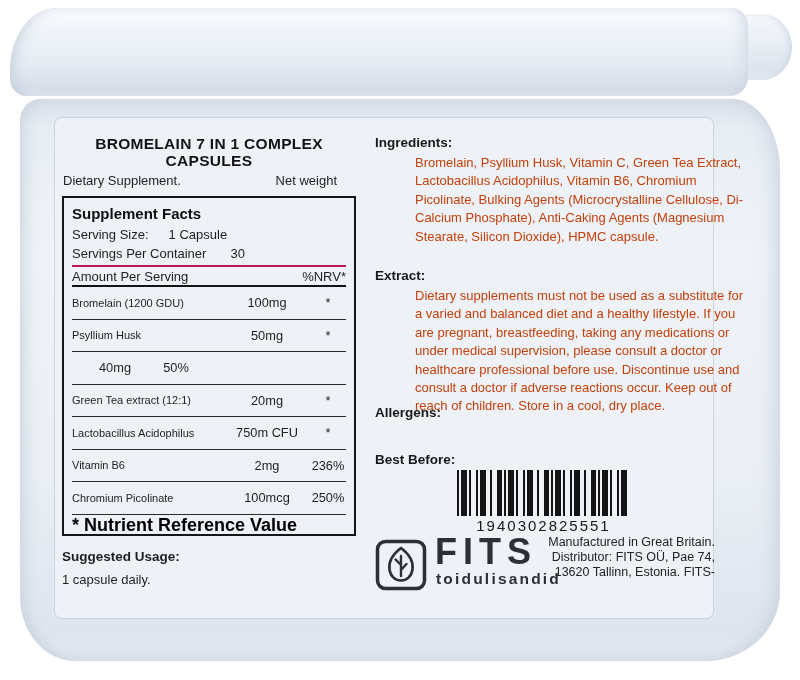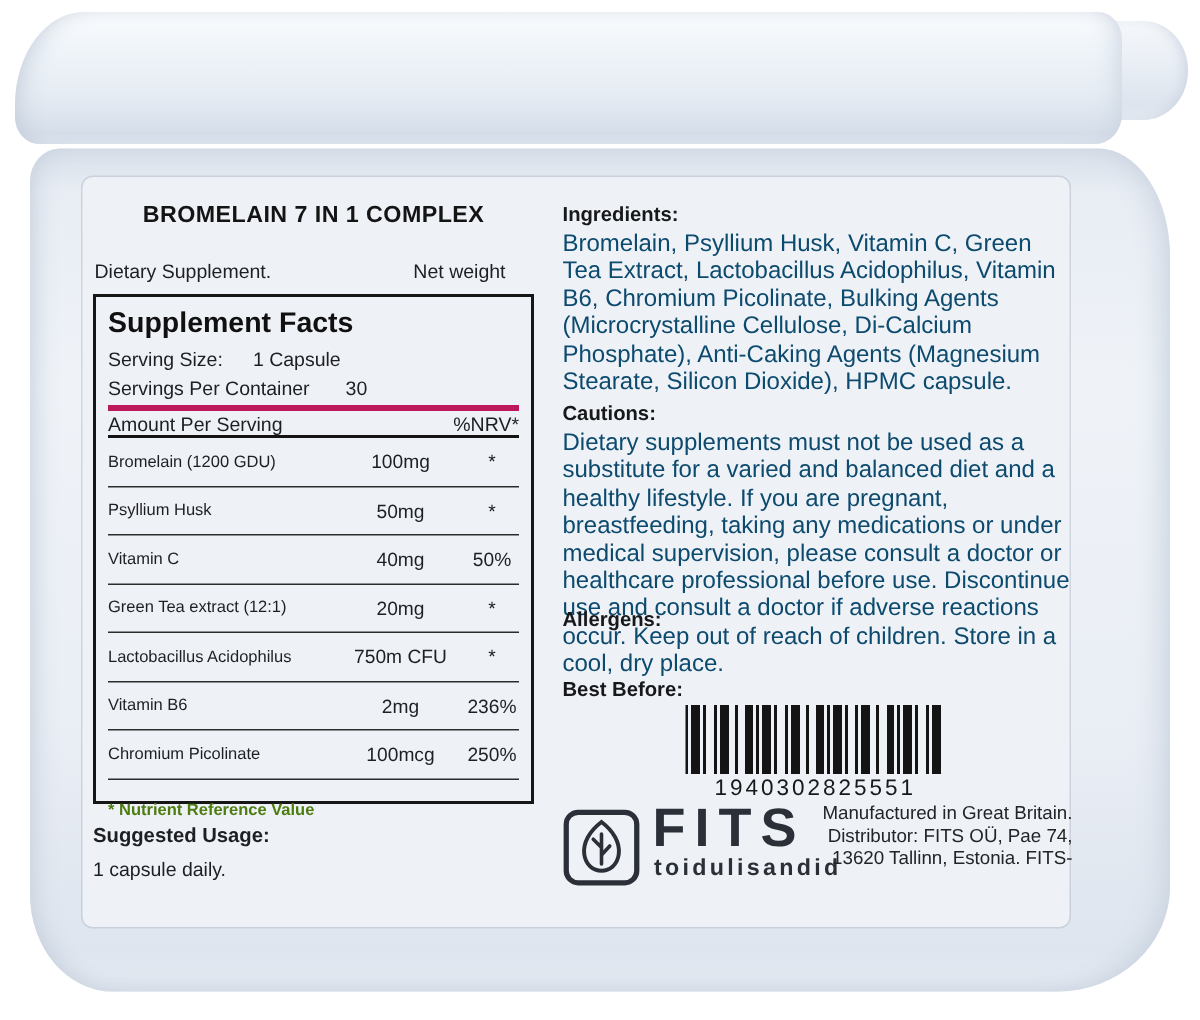--- a/index.html
+++ b/index.html
@@ -92,6 +92,7 @@
 
     <div class="title">
       <div>BROMELAIN 7 IN 1 COMPLEX</div>
+      <div>CAPSULES</div>
     </div>
 
     <div class="subhead">

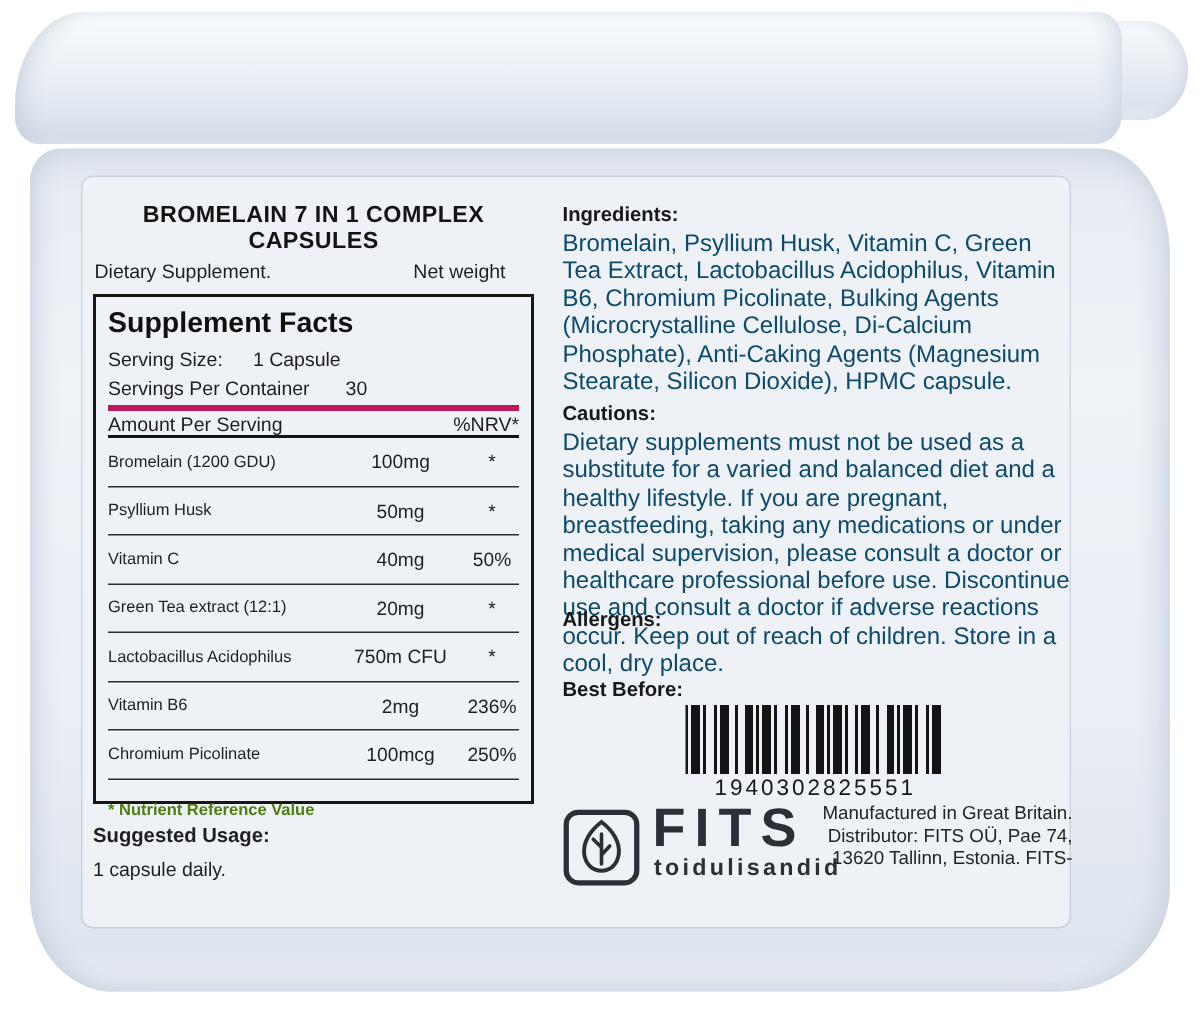--- a/index.html
+++ b/index.html
@@ -57,7 +57,7 @@
   
   .rcol { position:absolute; left:320px; top:0; width:340px; height:500px; }
   .rh { position:absolute; font-weight:bold; font-size:13.5px; color:#17181a;text-align:right; }
-  .rp { position:absolute; font-size:16px; line-height:18.4px; color:#0c4a6e; width:338px; }
+  .rp { position:absolute; font-size:13px; line-height:18.4px; color:#c2410c; width:338px;margin-left:40px; }
   .ing-h { top:17px; }  .ing-p { top:36px; }
   .cau-h { top:150px; } .cau-p { top:169px; }
   .all-h { top:287px; } .all-p { top:305px; }

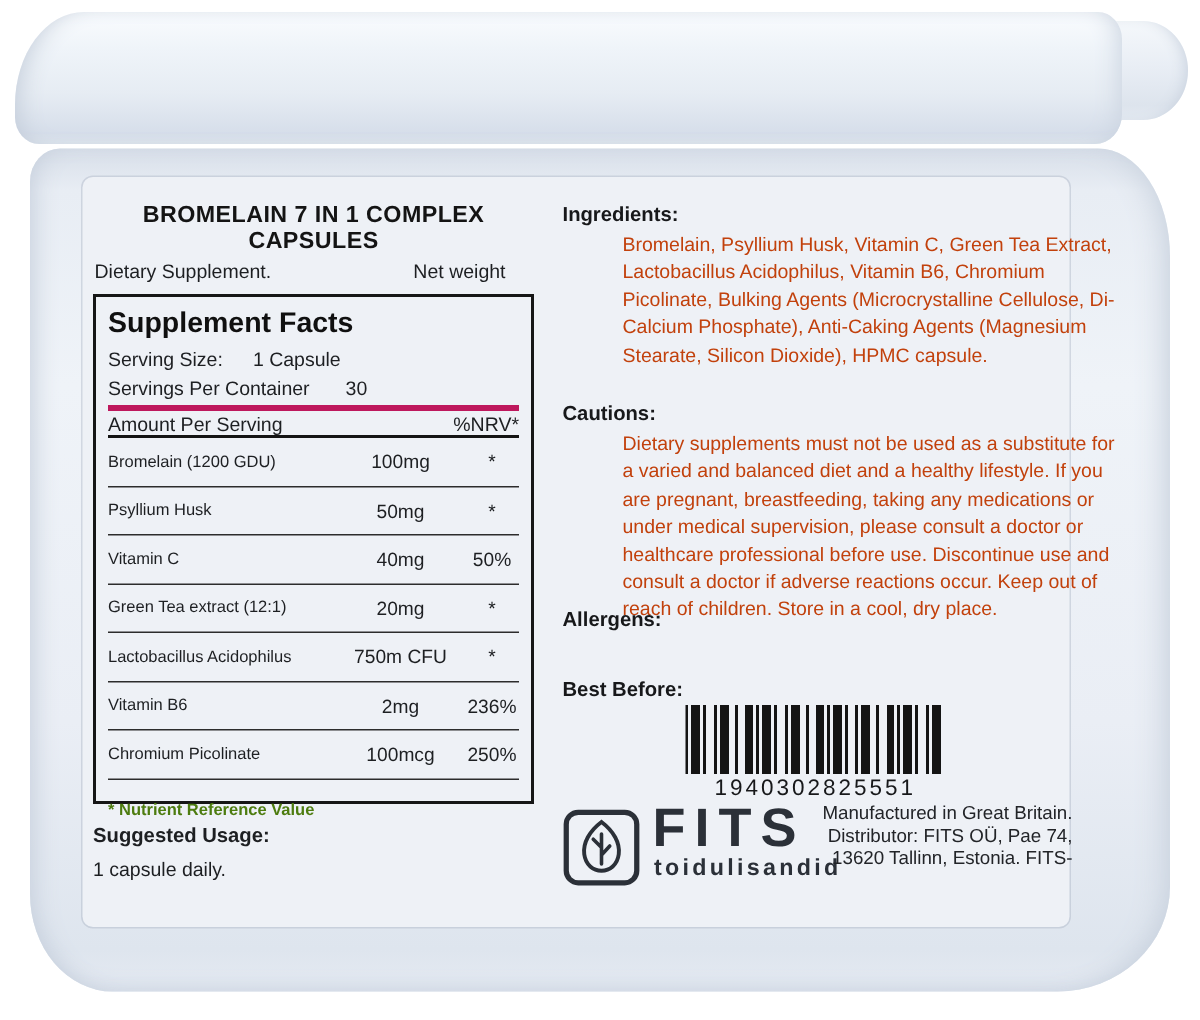--- a/index.html
+++ b/index.html
@@ -40,7 +40,7 @@
              justify-content:space-between; padding:0 19px 0 1px; font-size:13px; }
   .facts { position:absolute; left:7px; top:78px; width:294px; height:340px;
            border:2px solid #161616; padding:5px 8px 0 8px; font-size:13px; }
-  .facts-h { font-weight:bold; font-size:19px; margin:2px 0 5px 0; color:#101010; }
+  .facts-h { font-weight:bold; font-size:15px; margin:2px 0 5px 0; color:#101010; }
   .serv-line { margin-bottom:4px; }
   .serv-line .v1 { margin-left:20px; }
   .serv-line .v2 { margin-left:24px; }

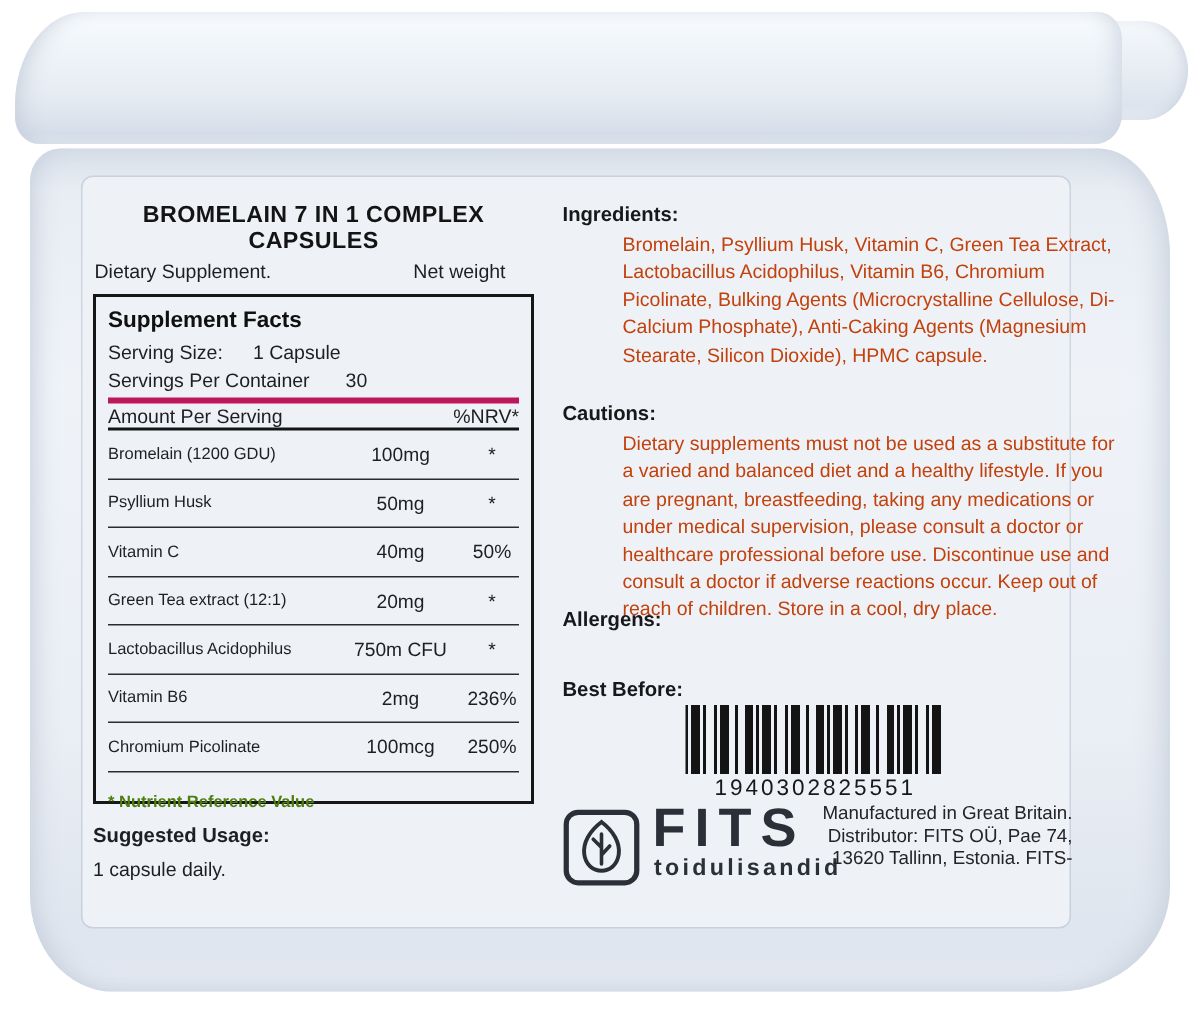--- a/index.html
+++ b/index.html
@@ -45,7 +45,7 @@
   .serv-line .v1 { margin-left:20px; }
   .serv-line .v2 { margin-left:24px; }
   .colhead { display:flex; justify-content:space-between; align-items:center; height:22px;
-             border-top:4px solid #be185d; border-bottom:2px solid #141414; margin-top:3px; }
+             border-top:2px solid #be185d; border-bottom:2px solid #141414; margin-top:3px; }
   .frow { display:flex; align-items:center; height:32.5px; border-bottom:1px solid #2c2c2c; }
   .fname { width:152px; white-space:nowrap; overflow:visible; font-size:11px; }
   .famt  { width:86px; text-align:center; font-size:12.8px; }

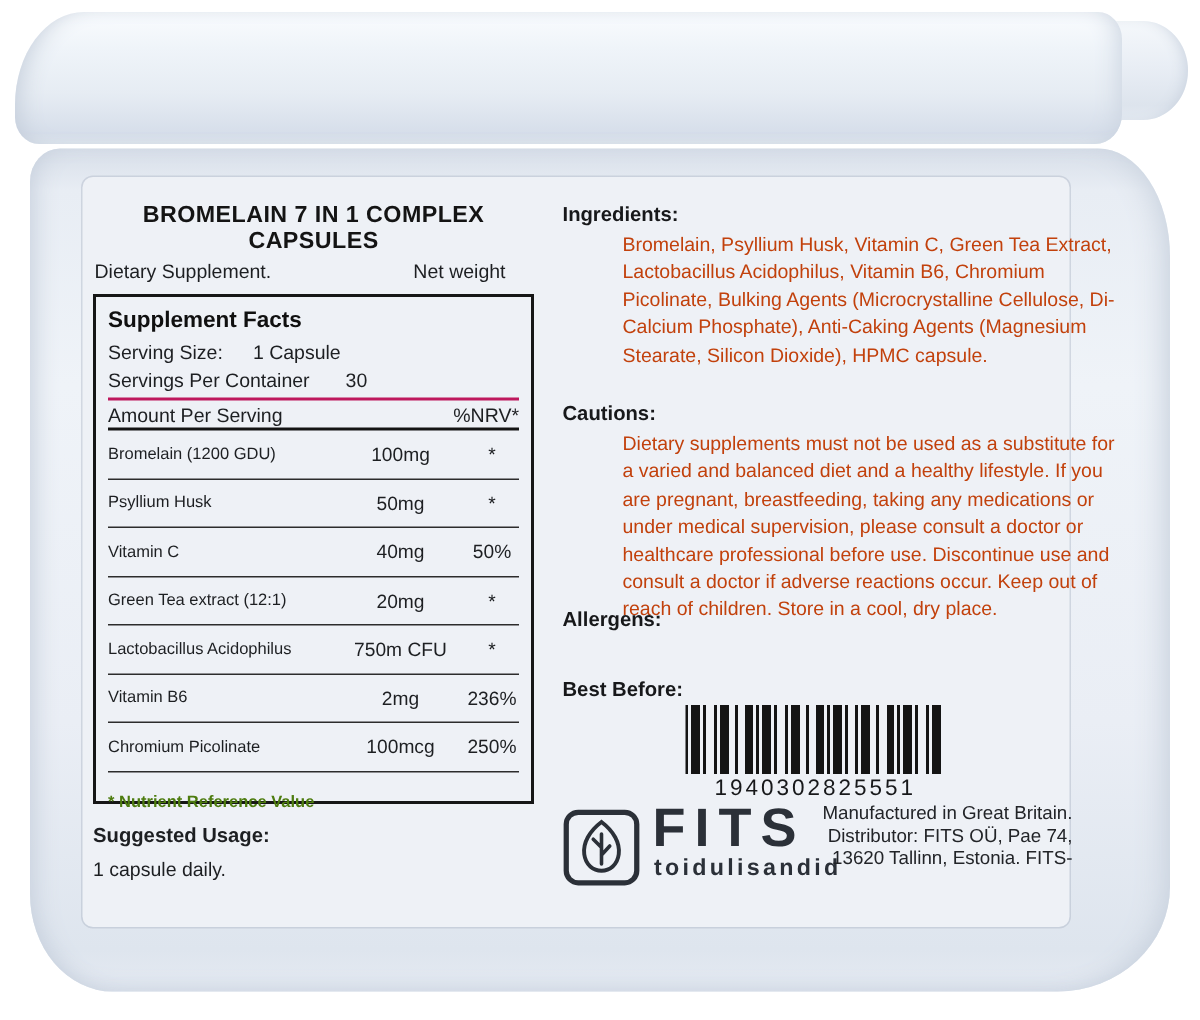--- a/index.html
+++ b/index.html
@@ -159,7 +159,7 @@
       <div class="rh ing-h">Ingredients:</div>
       <div class="rp ing-p">Bromelain, Psyllium Husk, Vitamin C, Green Tea Extract, Lactobacillus Acidophilus, Vitamin B6, Chromium Picolinate, Bulking Agents (Microcrystalline Cellulose, Di-Calcium Phosphate), Anti-Caking Agents (Magnesium Stearate, Silicon Dioxide), HPMC capsule.</div>
 
-      <div class="rh cau-h">Cautions:</div>
+      <div class="rh cau-h">Extract:</div>
       <div class="rp cau-p">Dietary supplements must not be used as a substitute for a varied and balanced diet and a healthy lifestyle. If you are pregnant, breastfeeding, taking any medications or under medical supervision, please consult a doctor or healthcare professional before use. Discontinue use and consult a doctor if adverse reactions occur. Keep out of reach of children. Store in a cool, dry place.</div>
 
       <div class="rh all-h">Allergens:</div>

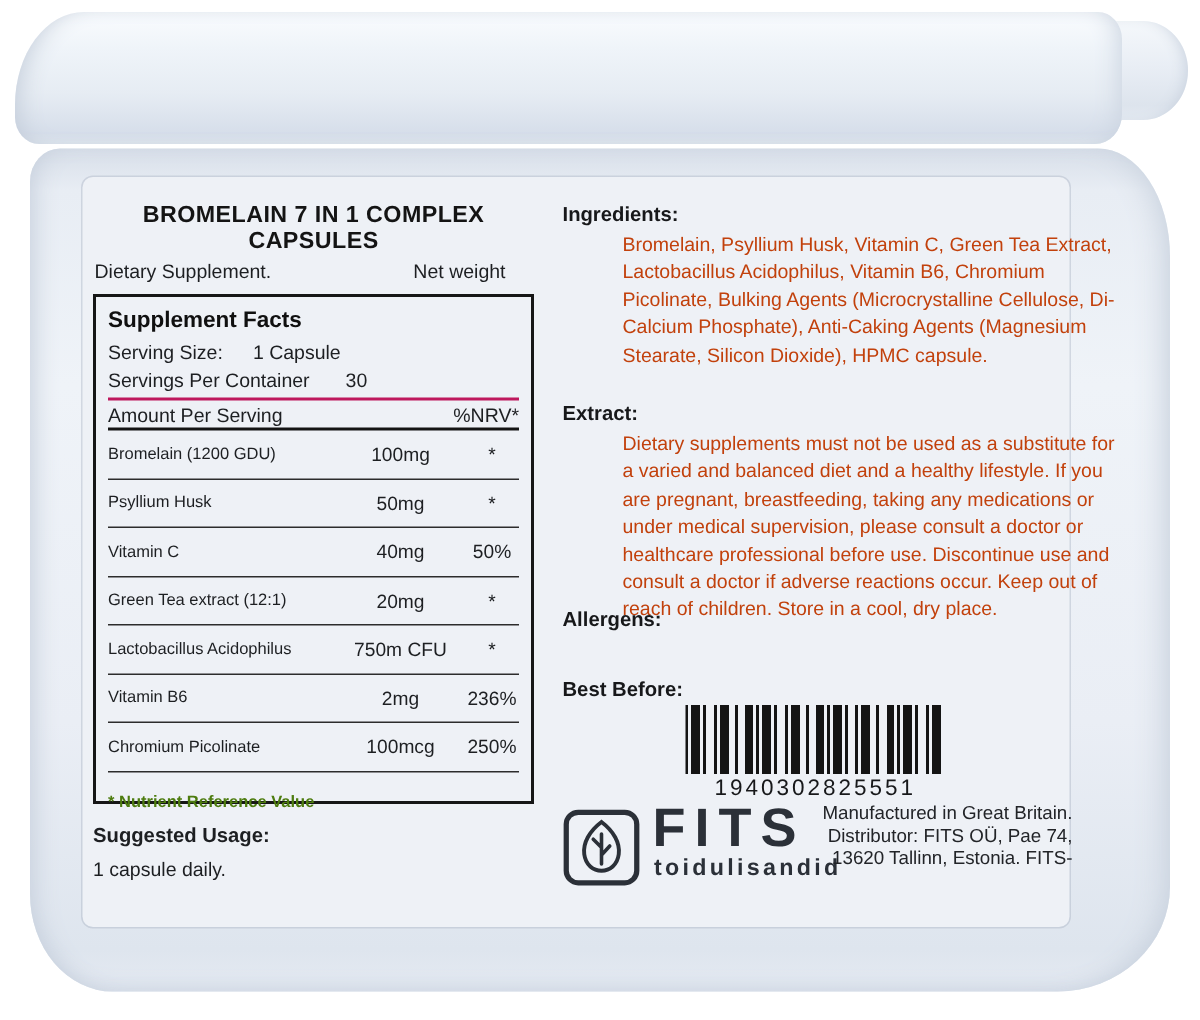--- a/index.html
+++ b/index.html
@@ -124,7 +124,6 @@
         <span class="fnrv">*</span>
       </div>
       <div class="frow">
-        <span class="fname">Vitamin C</span>
         <span class="famt">40mg</span>
         <span class="fnrv">50%</span>
       </div>

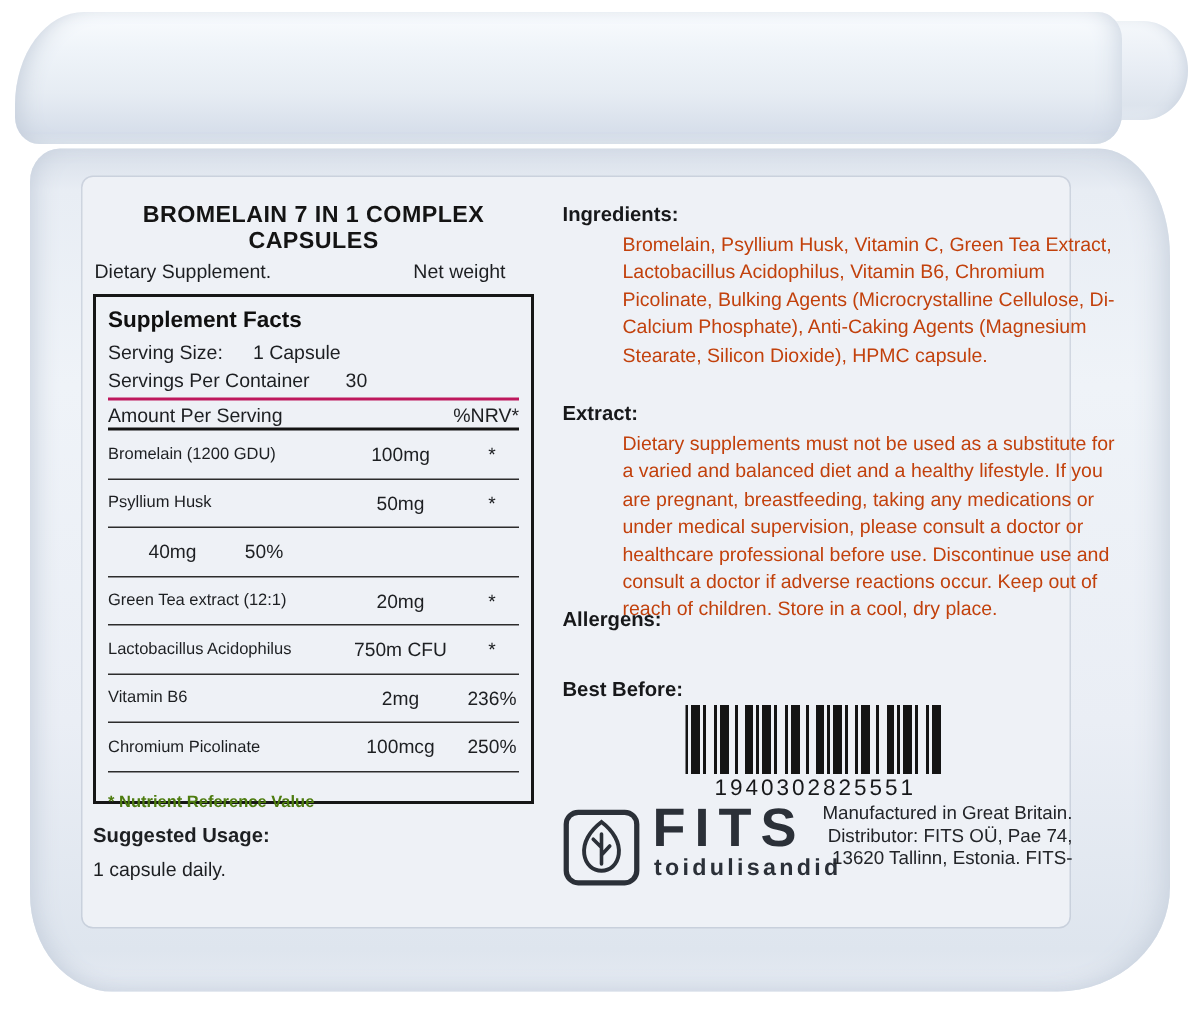--- a/index.html
+++ b/index.html
@@ -50,7 +50,7 @@
   .fname { width:152px; white-space:nowrap; overflow:visible; font-size:11px; }
   .famt  { width:86px; text-align:center; font-size:12.8px; }
   .fnrv  { width:36px; text-align:center; font-size:12.8px; }
-  .footnote { font-weight:bold; font-size:11px; padding-top:14px; color:#4d7c0f; }
+  .footnote { font-weight:bold; font-size:18px; padding-top:0; color:#000000; }
   .usage-h { position:absolute; left:7px; top:431px; font-weight:bold; font-size:13.5px; }
   .usage-t { position:absolute; left:7px; top:454px; font-size:13px; }
 

